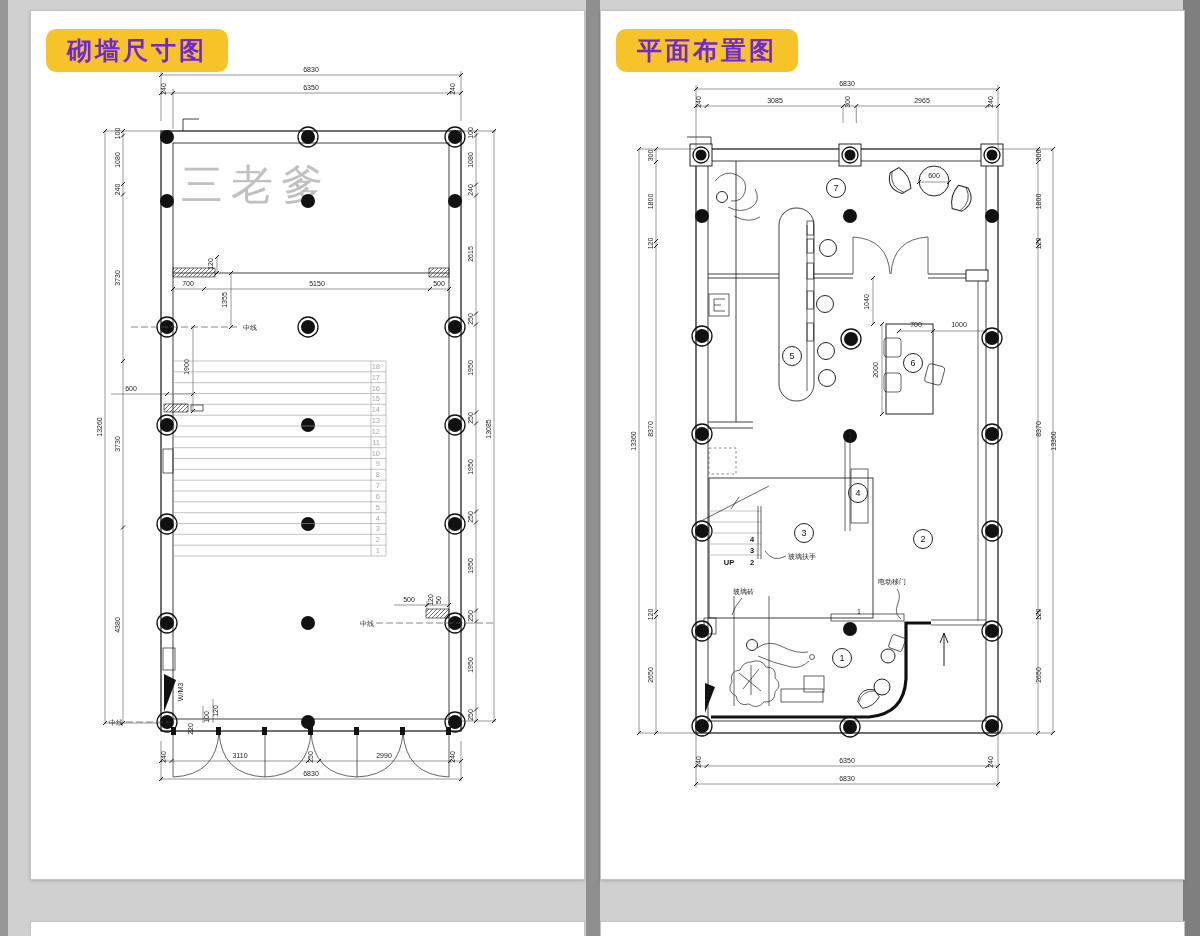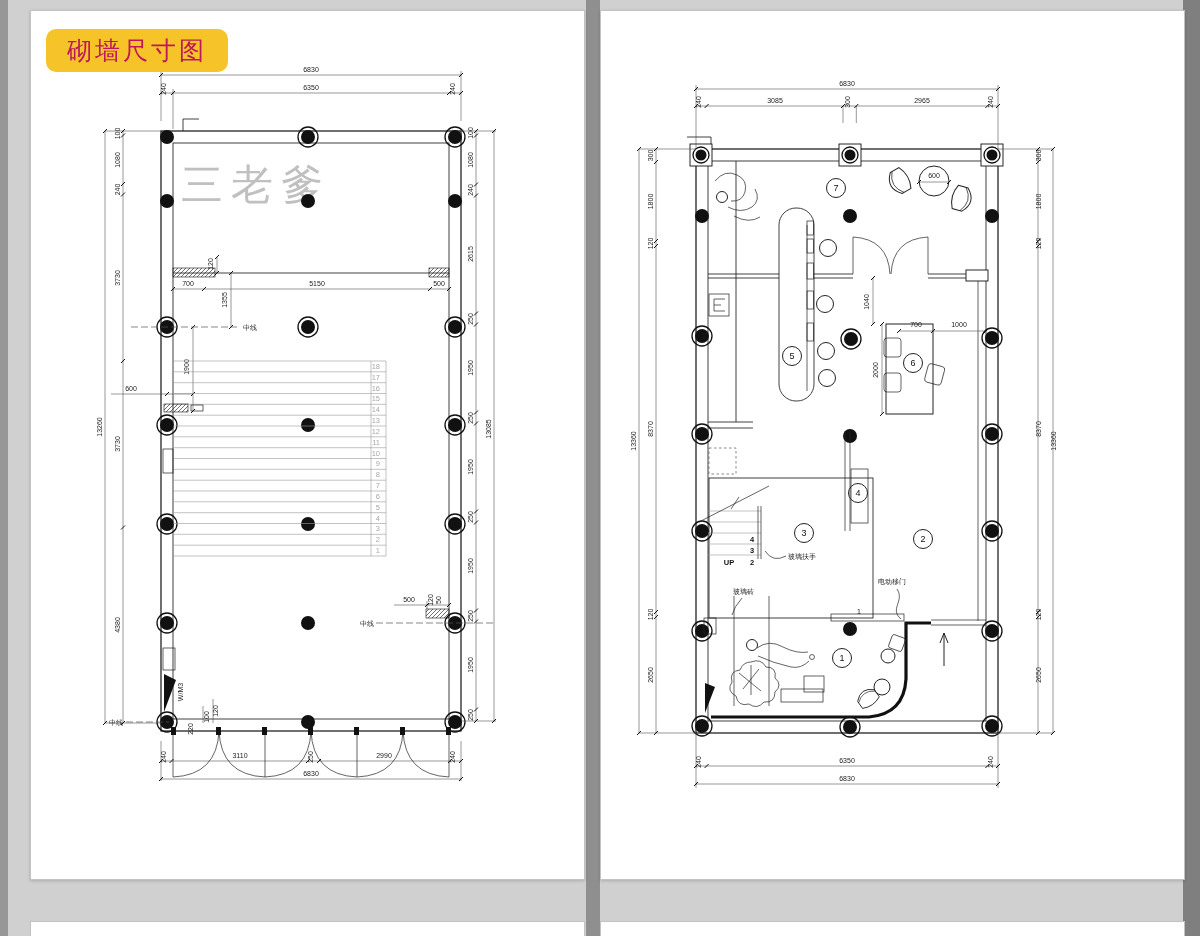--- a/index.html
+++ b/index.html
@@ -17,7 +17,7 @@
   #stubL{left:30px;width:553px}
   #stubR{left:600px;width:583px}
   .badge{position:absolute;left:15px;top:18px;background:#F6C428;border-radius:10px;
-         padding:5px 21px;font-size:25px;font-weight:normal;color:#be185d;letter-spacing:3px;z-index:3}
+         padding:5px 21px;font-size:25px;font-weight:bold;color:#6d28d9;letter-spacing:3px;z-index:3}
   .legend{position:absolute;left:458px;top:330px;font-size:17px;color:#111;z-index:3}
   .legend div{height:29px;line-height:29px;white-space:nowrap}
   svg{position:absolute;left:0;top:0}

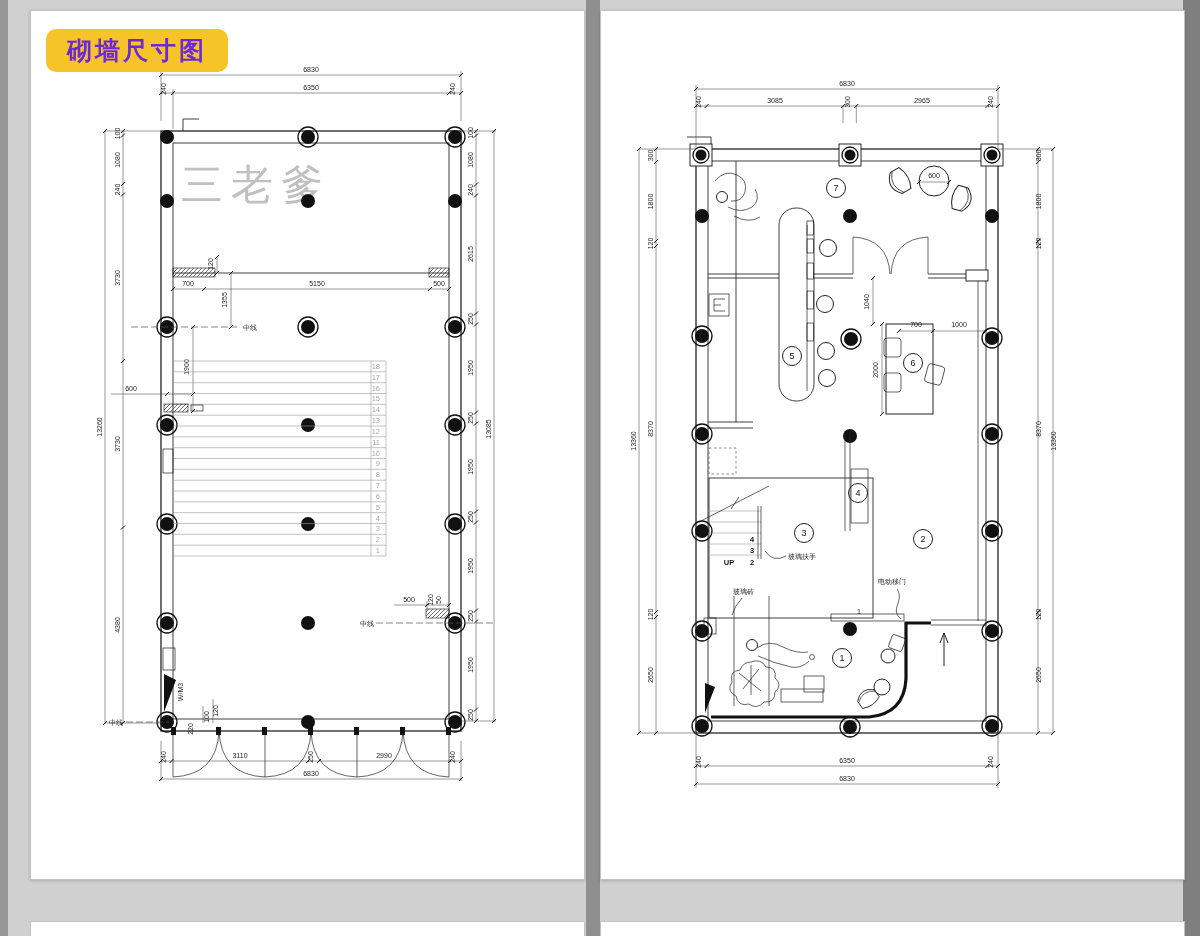--- a/index.html
+++ b/index.html
@@ -236,6 +236,7 @@
 </div>
 
 <div class="card" id="cardR">
+  <div class="badge"><span>平面布置图</span></div>
 
 
   <svg width="583" height="868" viewBox="0 0 583 868">

